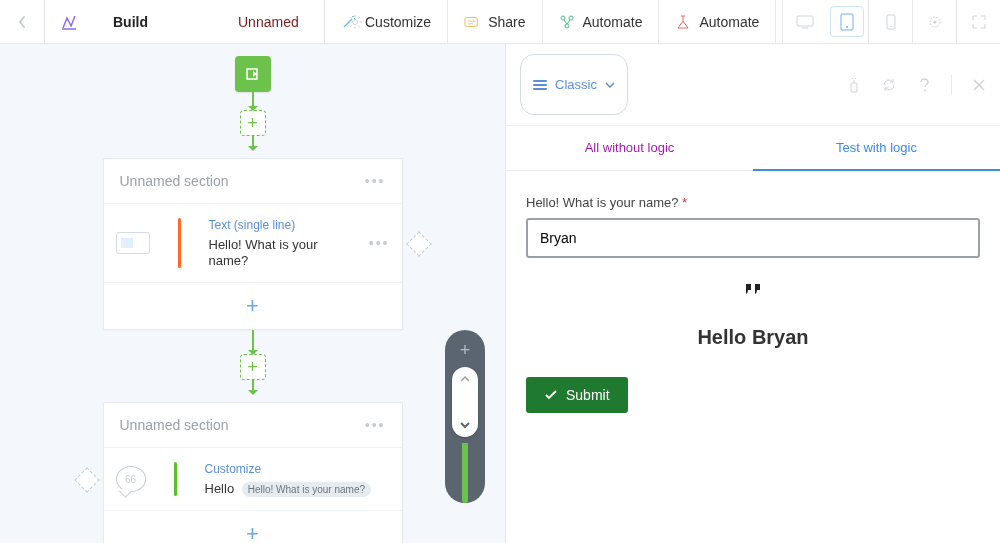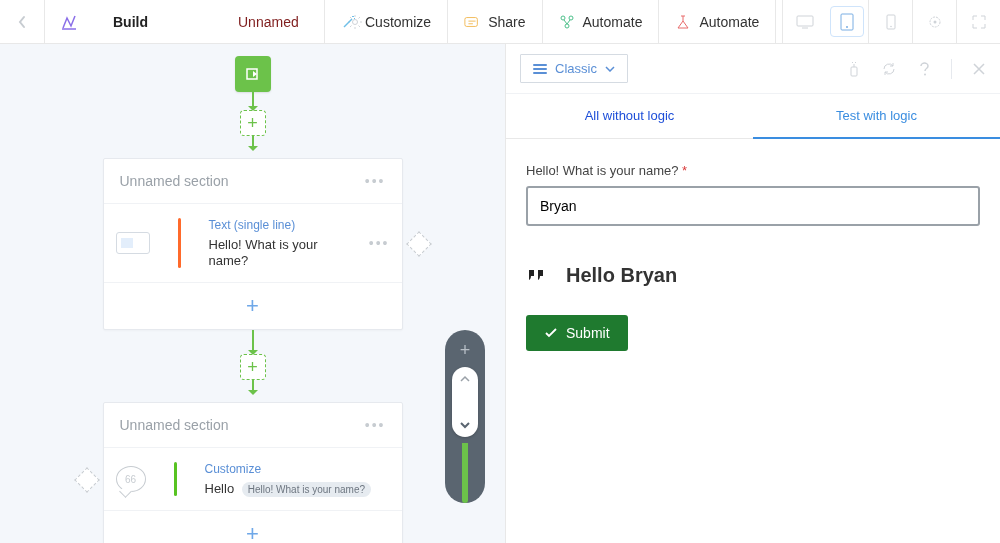--- a/index.html
+++ b/index.html
@@ -45,7 +45,7 @@
   .scrubber .track{ width:6px; height:60px; background:#6cc24a; border-radius:0 0 3px 3px;}
   .preview{ width:495px; border-left:1px solid #e8e8e8; display:flex; flex-direction:column; background:#fff;}
   .pv-top{ display:flex; align-items:center; padding:10px 14px; gap:8px; border-bottom:1px solid #f0f2f5;}
-  .theme-select{ border:1px solid #d5dbe2; border-radius:1px; padding:6px 12px; display:flex; align-items:center; gap:8px; color:#5a8fd6; cursor:pointer; font-size:13px;}
+  .theme-select{ border:1px solid #d5dbe2; border-radius:14px; padding:22px 12px; display:flex; align-items:center; gap:8px; color:#5a8fd6; cursor:pointer; font-size:13px;}
   .theme-lines{ display:inline-flex; flex-direction:column; gap:2px;}
   .theme-lines span{width:14px; height:2px; background:#5a8fd6; border-radius:1px;}
   .pv-tools{ margin-left:auto; display:flex; gap:20px; align-items:center; color:#cfd3d8;}

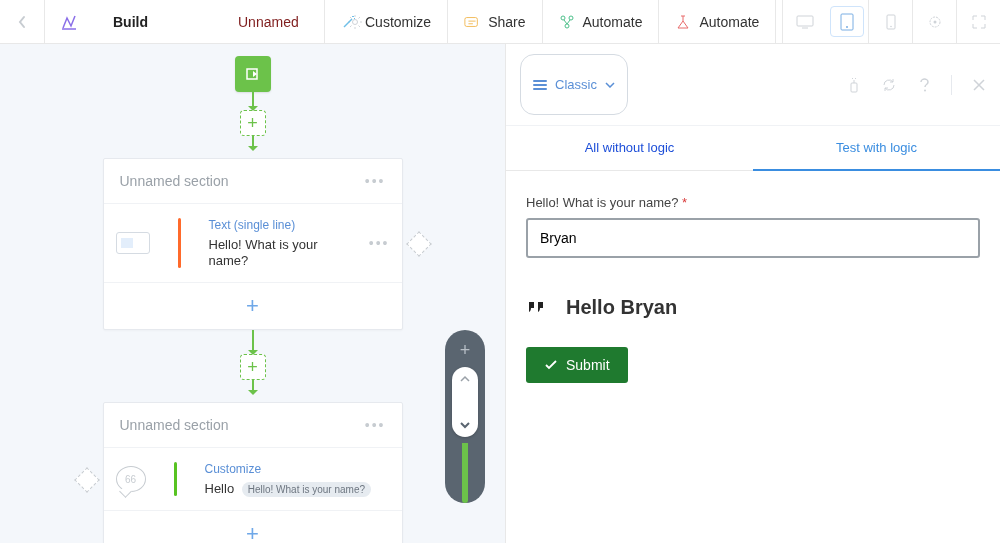--- a/index.html
+++ b/index.html
@@ -52,7 +52,7 @@
   .pv-tools .sep{ width:1px; height:20px; background:#e6e9ee;}
   .pv-tools .close{ font-size:18px;}
   .tabs{ display:flex; }
-  .tab{ flex:1; text-align:center; padding:14px 0; font-size:13px; color:#1d4ed8; border-bottom:1px solid #e8e8e8; cursor:pointer;}
+  .tab{ flex:1; text-align:center; padding:14px 0; font-size:13px; color:#a21caf; border-bottom:1px solid #e8e8e8; cursor:pointer;}
   .tab.active{ color:#3a8de0; border-bottom:2px solid #3a8de0;}
   .pv-body{ padding:24px 20px;}
   .q-title{ font-size:13px; color:#444; margin-bottom:8px;}

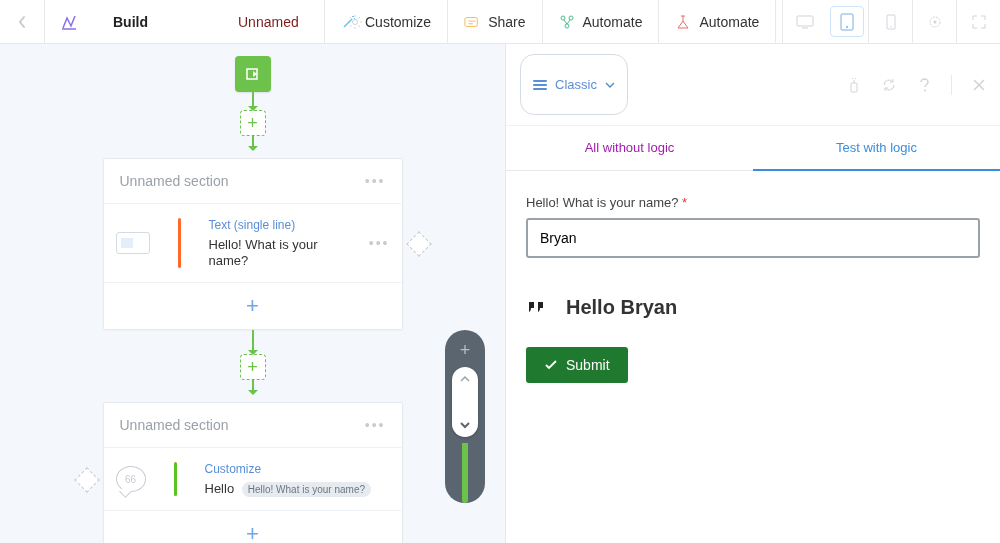--- a/index.html
+++ b/index.html
@@ -58,7 +58,7 @@
   .q-title{ font-size:13px; color:#444; margin-bottom:8px;}
   .req{ color:#d93a3a;}
   .q-input{ width:100%; border:2px solid #9aa1a8; border-radius:3px; padding:10px 12px; font-size:14px; outline:none;}
-  .stmt-row{ display:flex; align-items:center; gap:20px; margin-top:38px;}
+  .stmt-row{ display:flex; align-items:center; gap:28px; margin-top:24px;flex-direction:column;}
   .stmt-text{ font-weight:700; font-size:20px;}
   .submit{ margin-top:28px; background:#1f7a2f; color:#fff; border:none; border-radius:3px; padding:10px 18px; font-size:14px; display:inline-flex; align-items:center; gap:8px; cursor:pointer;}
   svg{display:block;}

